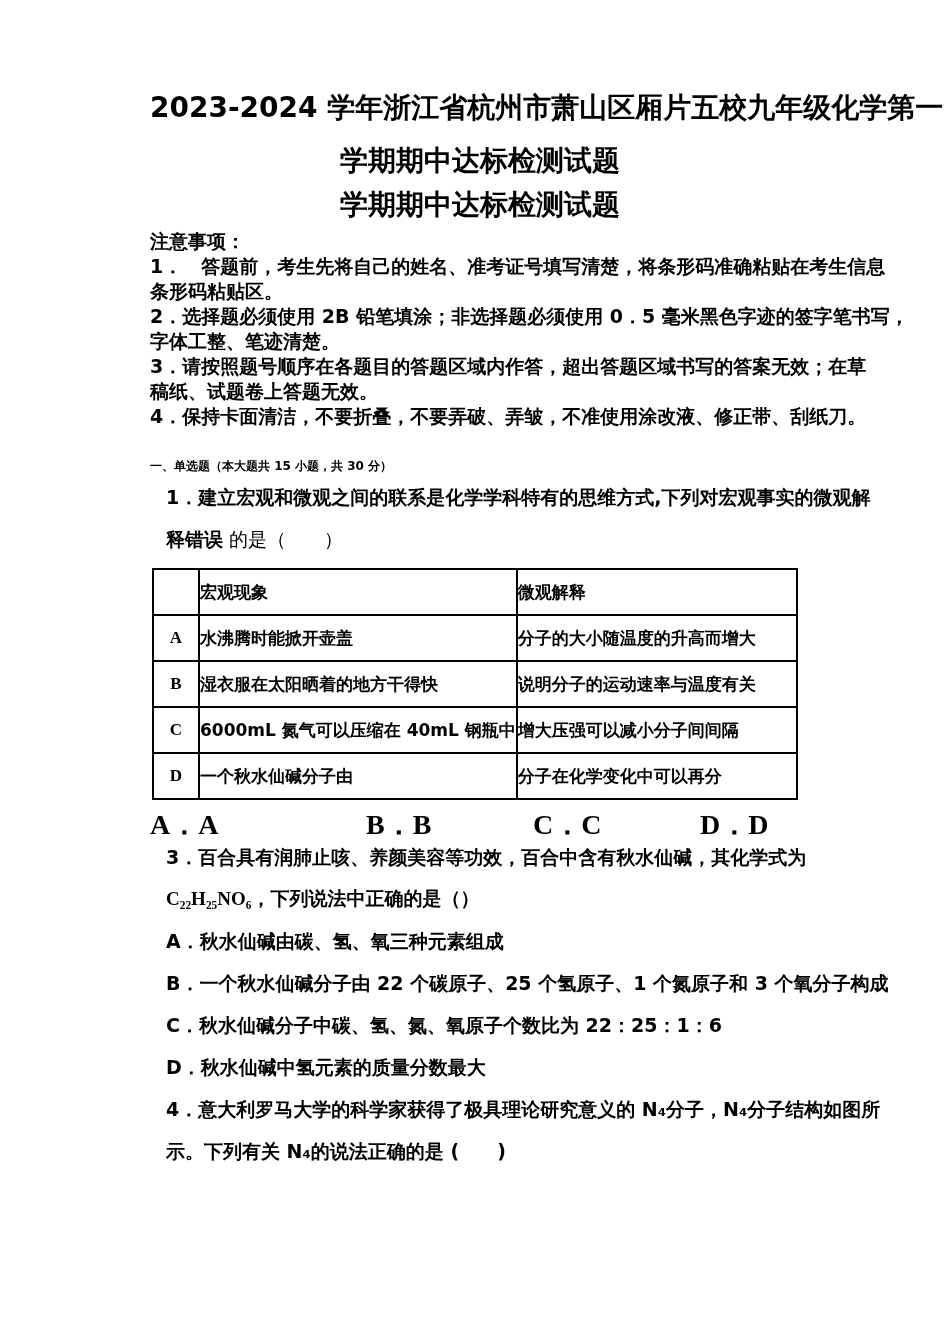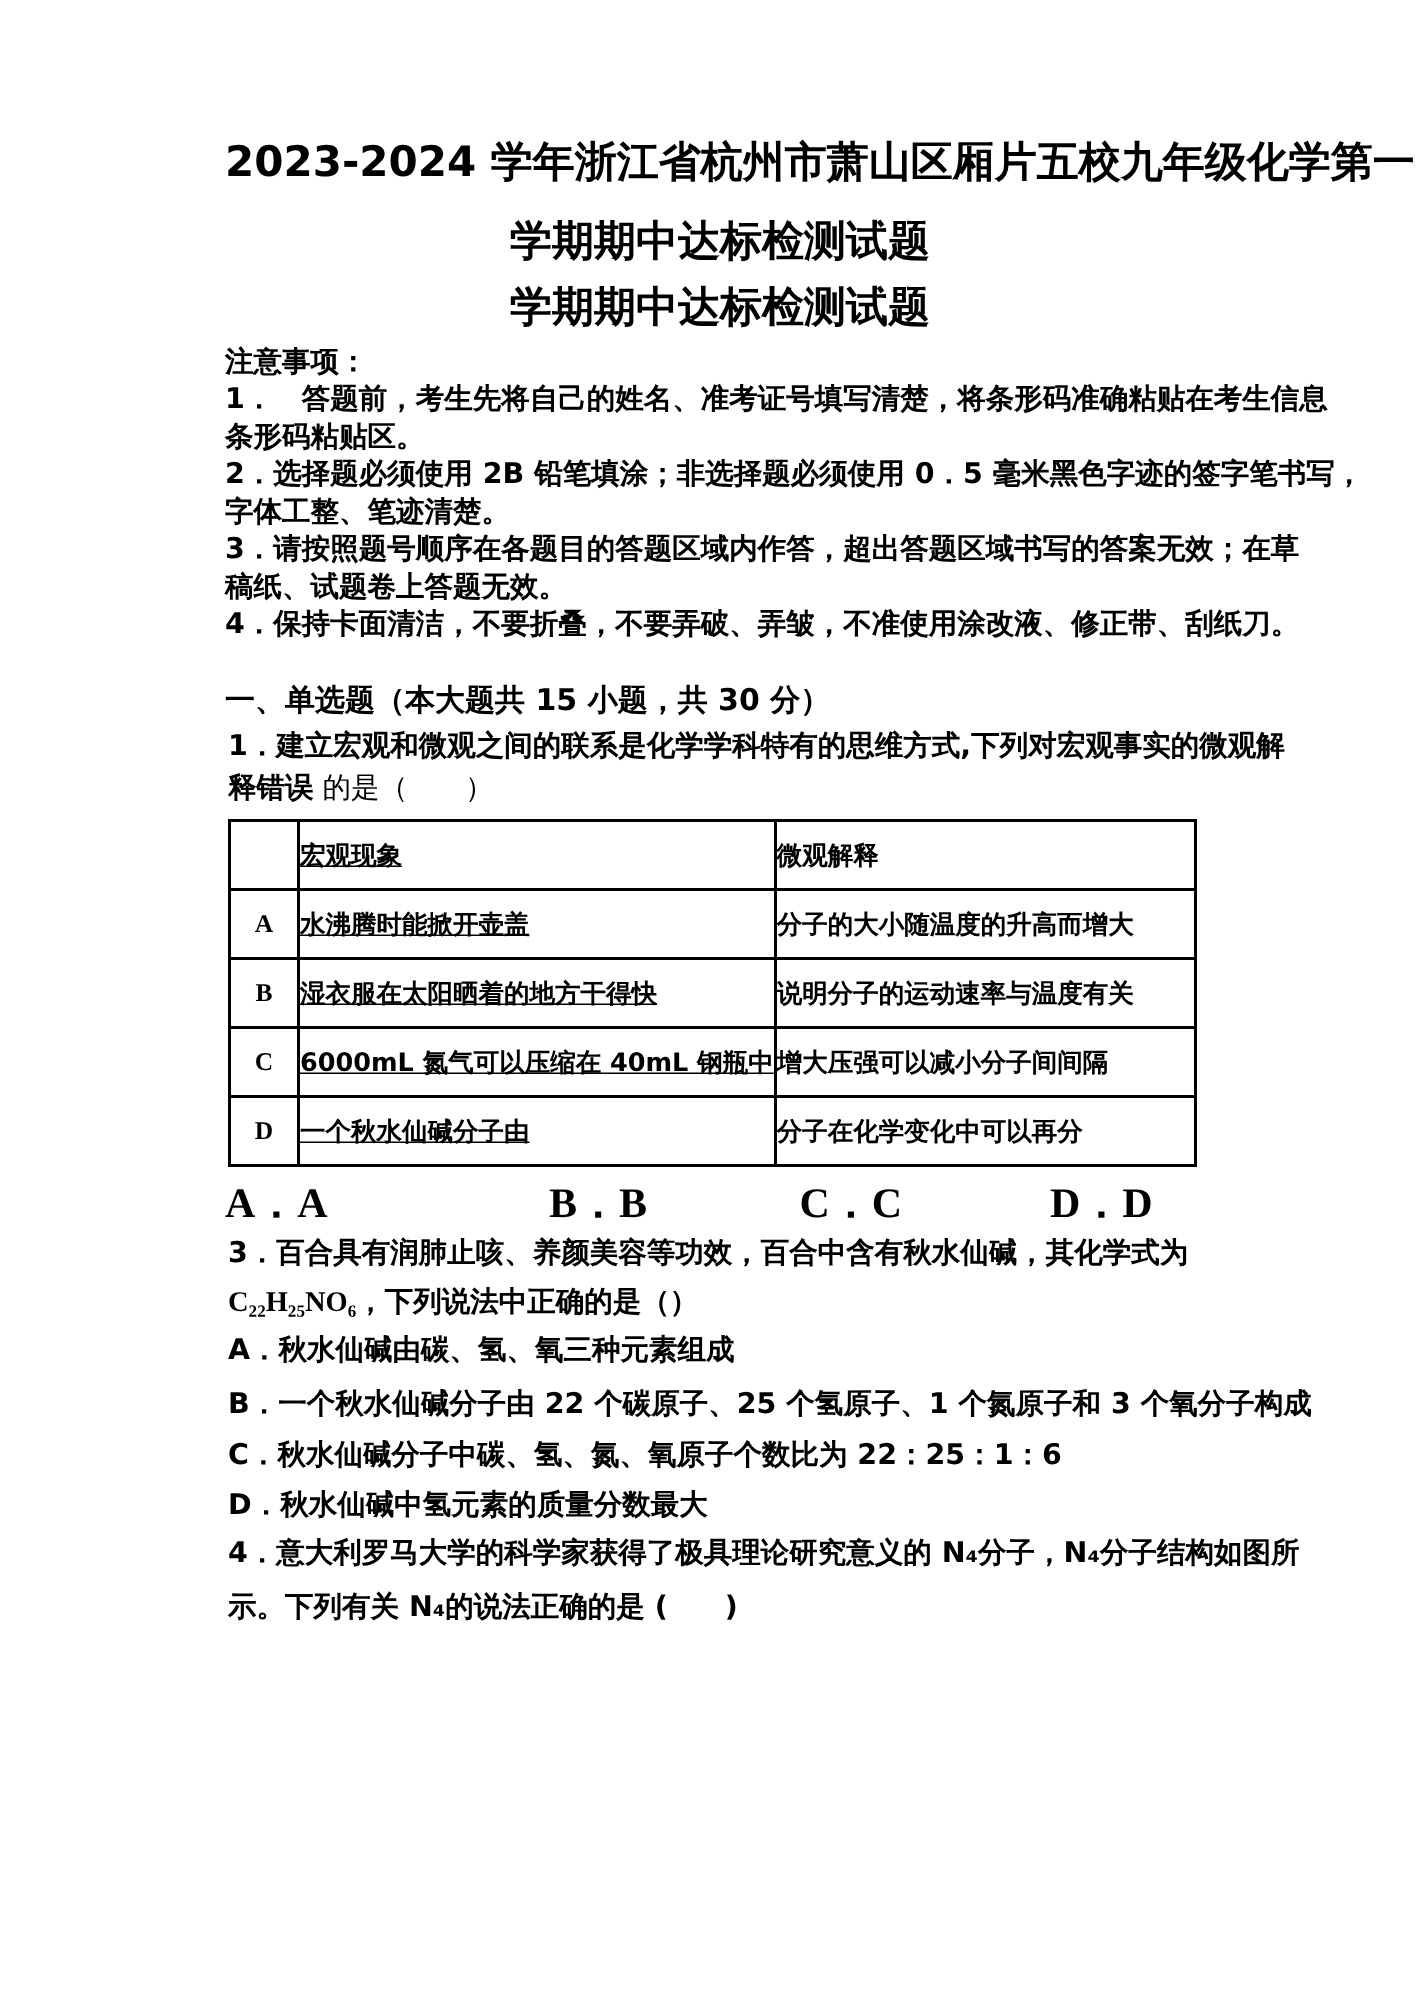--- a/index.html
+++ b/index.html
@@ -29,7 +29,7 @@
     white-space:nowrap; font-weight:700;
   }
   .sec {
-    margin:24px 0 0 0; font-size:20px; line-height:27px;
+    margin:24px 0 0 0; font-size:12px; line-height:27px;
     white-space:nowrap; font-weight:700;
   }
   .qline {

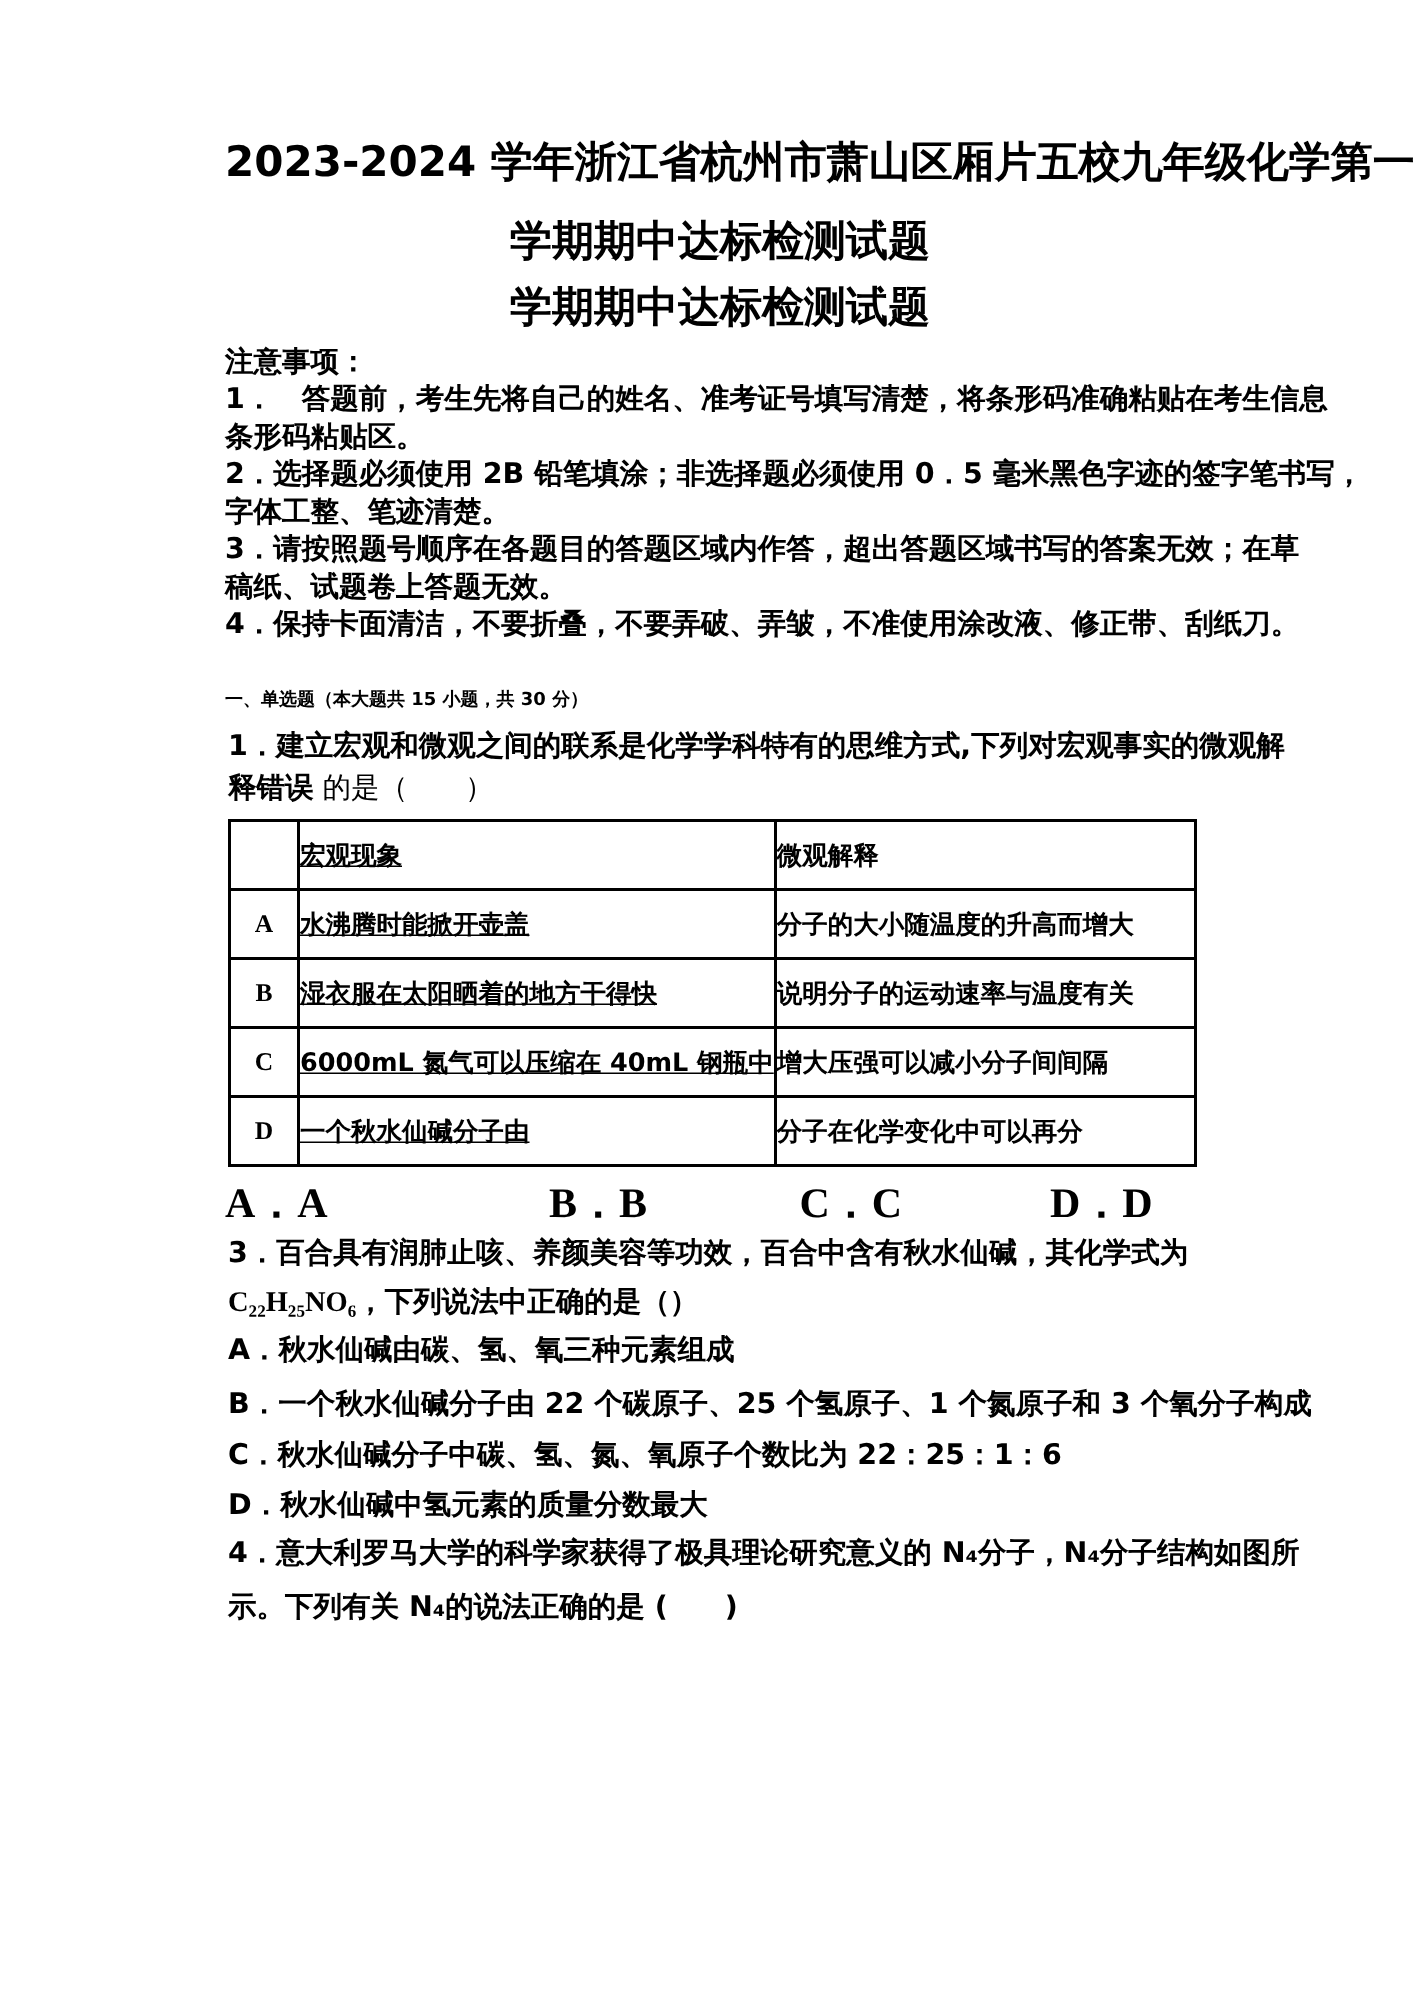--- a/index.html
+++ b/index.html
@@ -33,7 +33,7 @@
     white-space:nowrap; font-weight:700;
   }
   .qline {
-    margin:2px; font-size:19px; line-height:26px;
+    margin:16px; font-size:19px; line-height:26px;
     white-space:nowrap; font-weight:700;
   }
   .mt4 { margin-top:4px; } .mt2 { margin-top:2px; } .mt5 { margin-top:5px; }

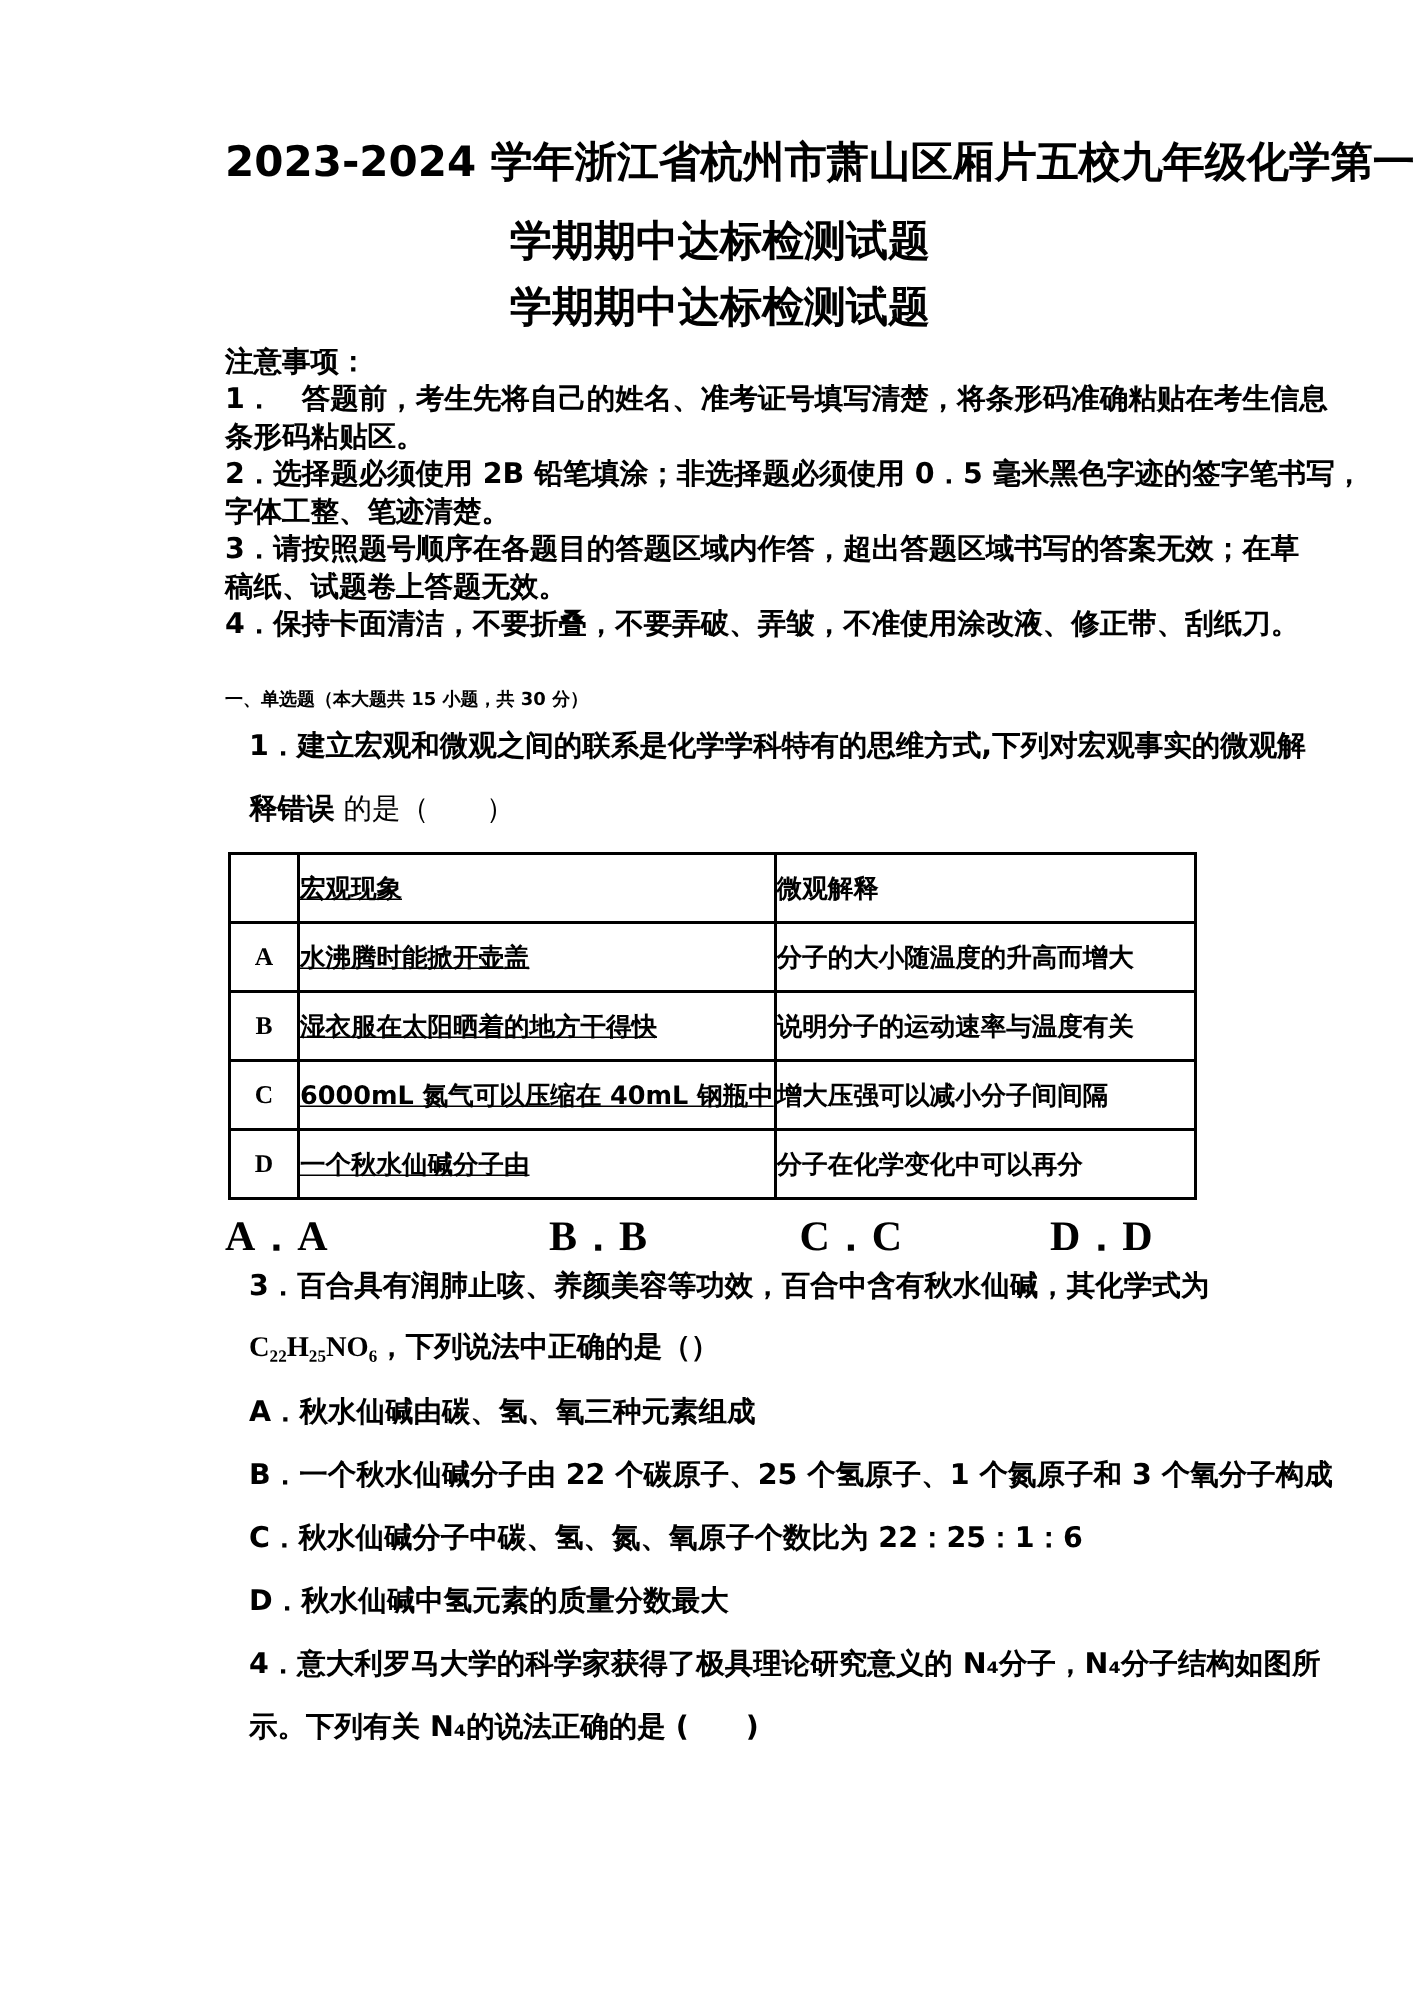--- a/index.html
+++ b/index.html
@@ -58,7 +58,7 @@
     font-weight:700;
   }
   td.c1 { width:44px; text-align:center; font-family:"Liberation Serif","DejaVu Serif",serif; font-size:18px; }
-  td.c2 { width:301px; padding-left:12px;text-decoration:underline; }
+  td.c2 { width:301px; padding-left:12px; }
   td.c3 { width:278px; padding-left:14px; }
   .optrow {
     display:flex; margin:0;

